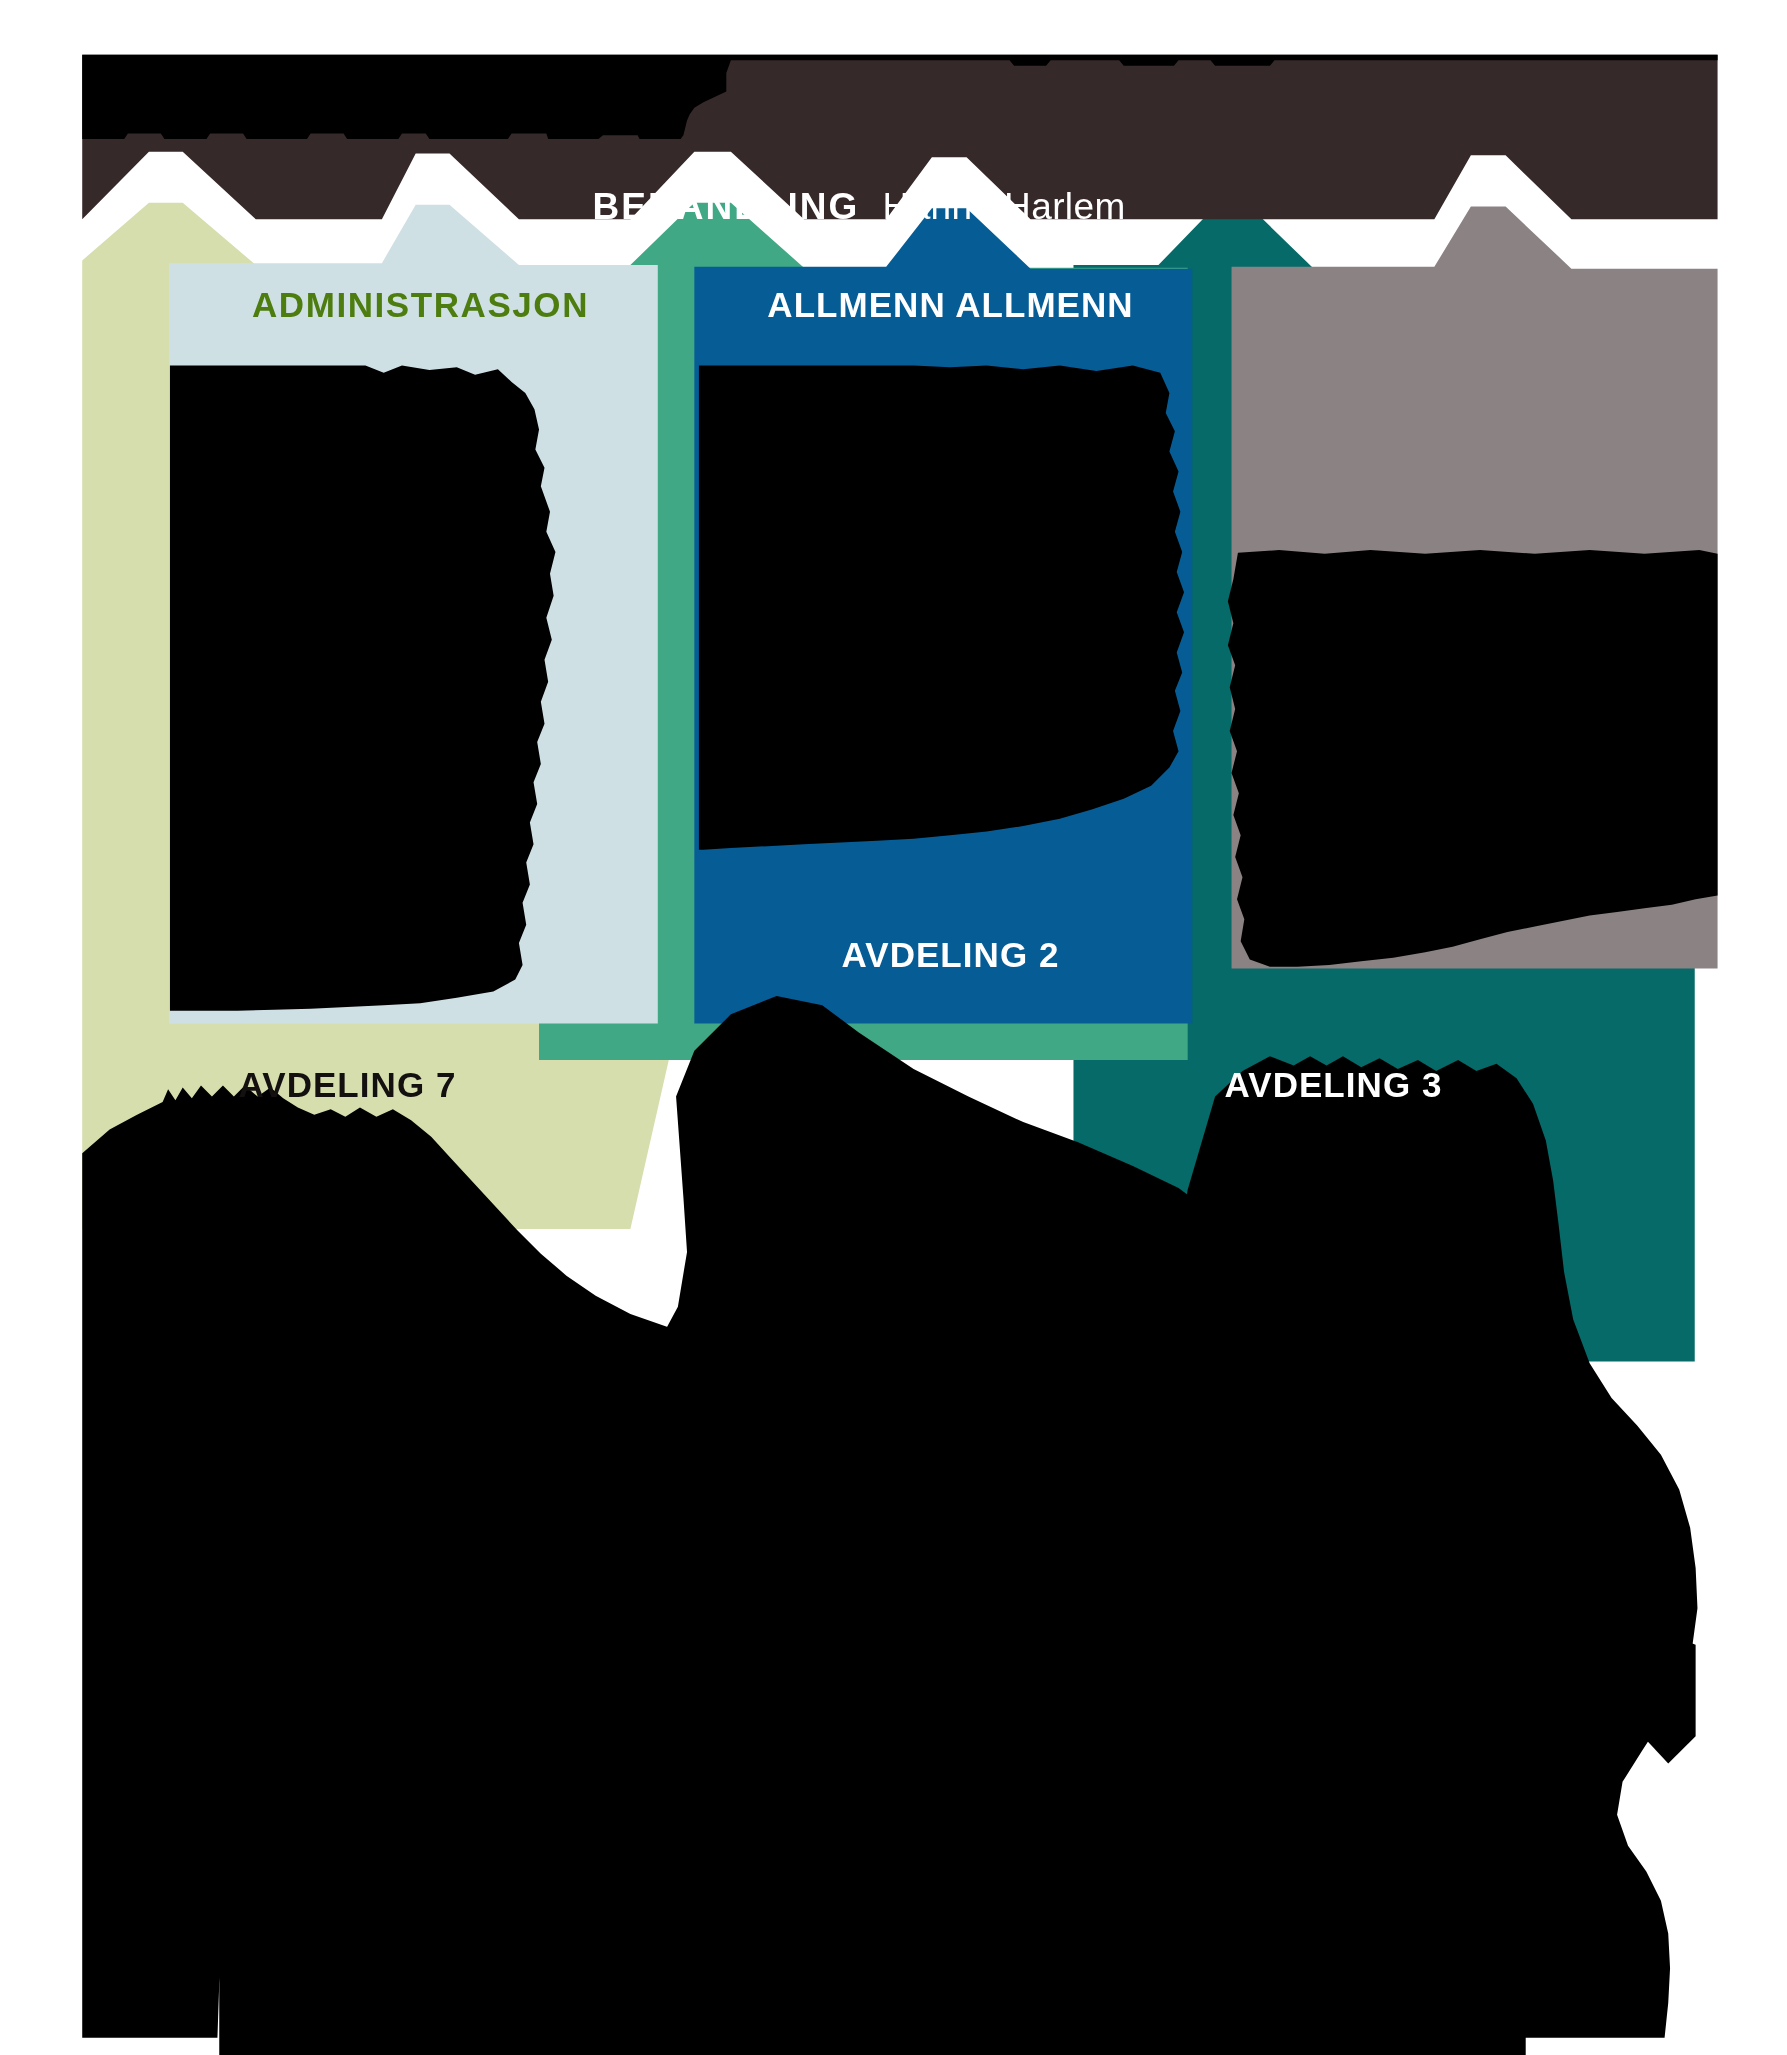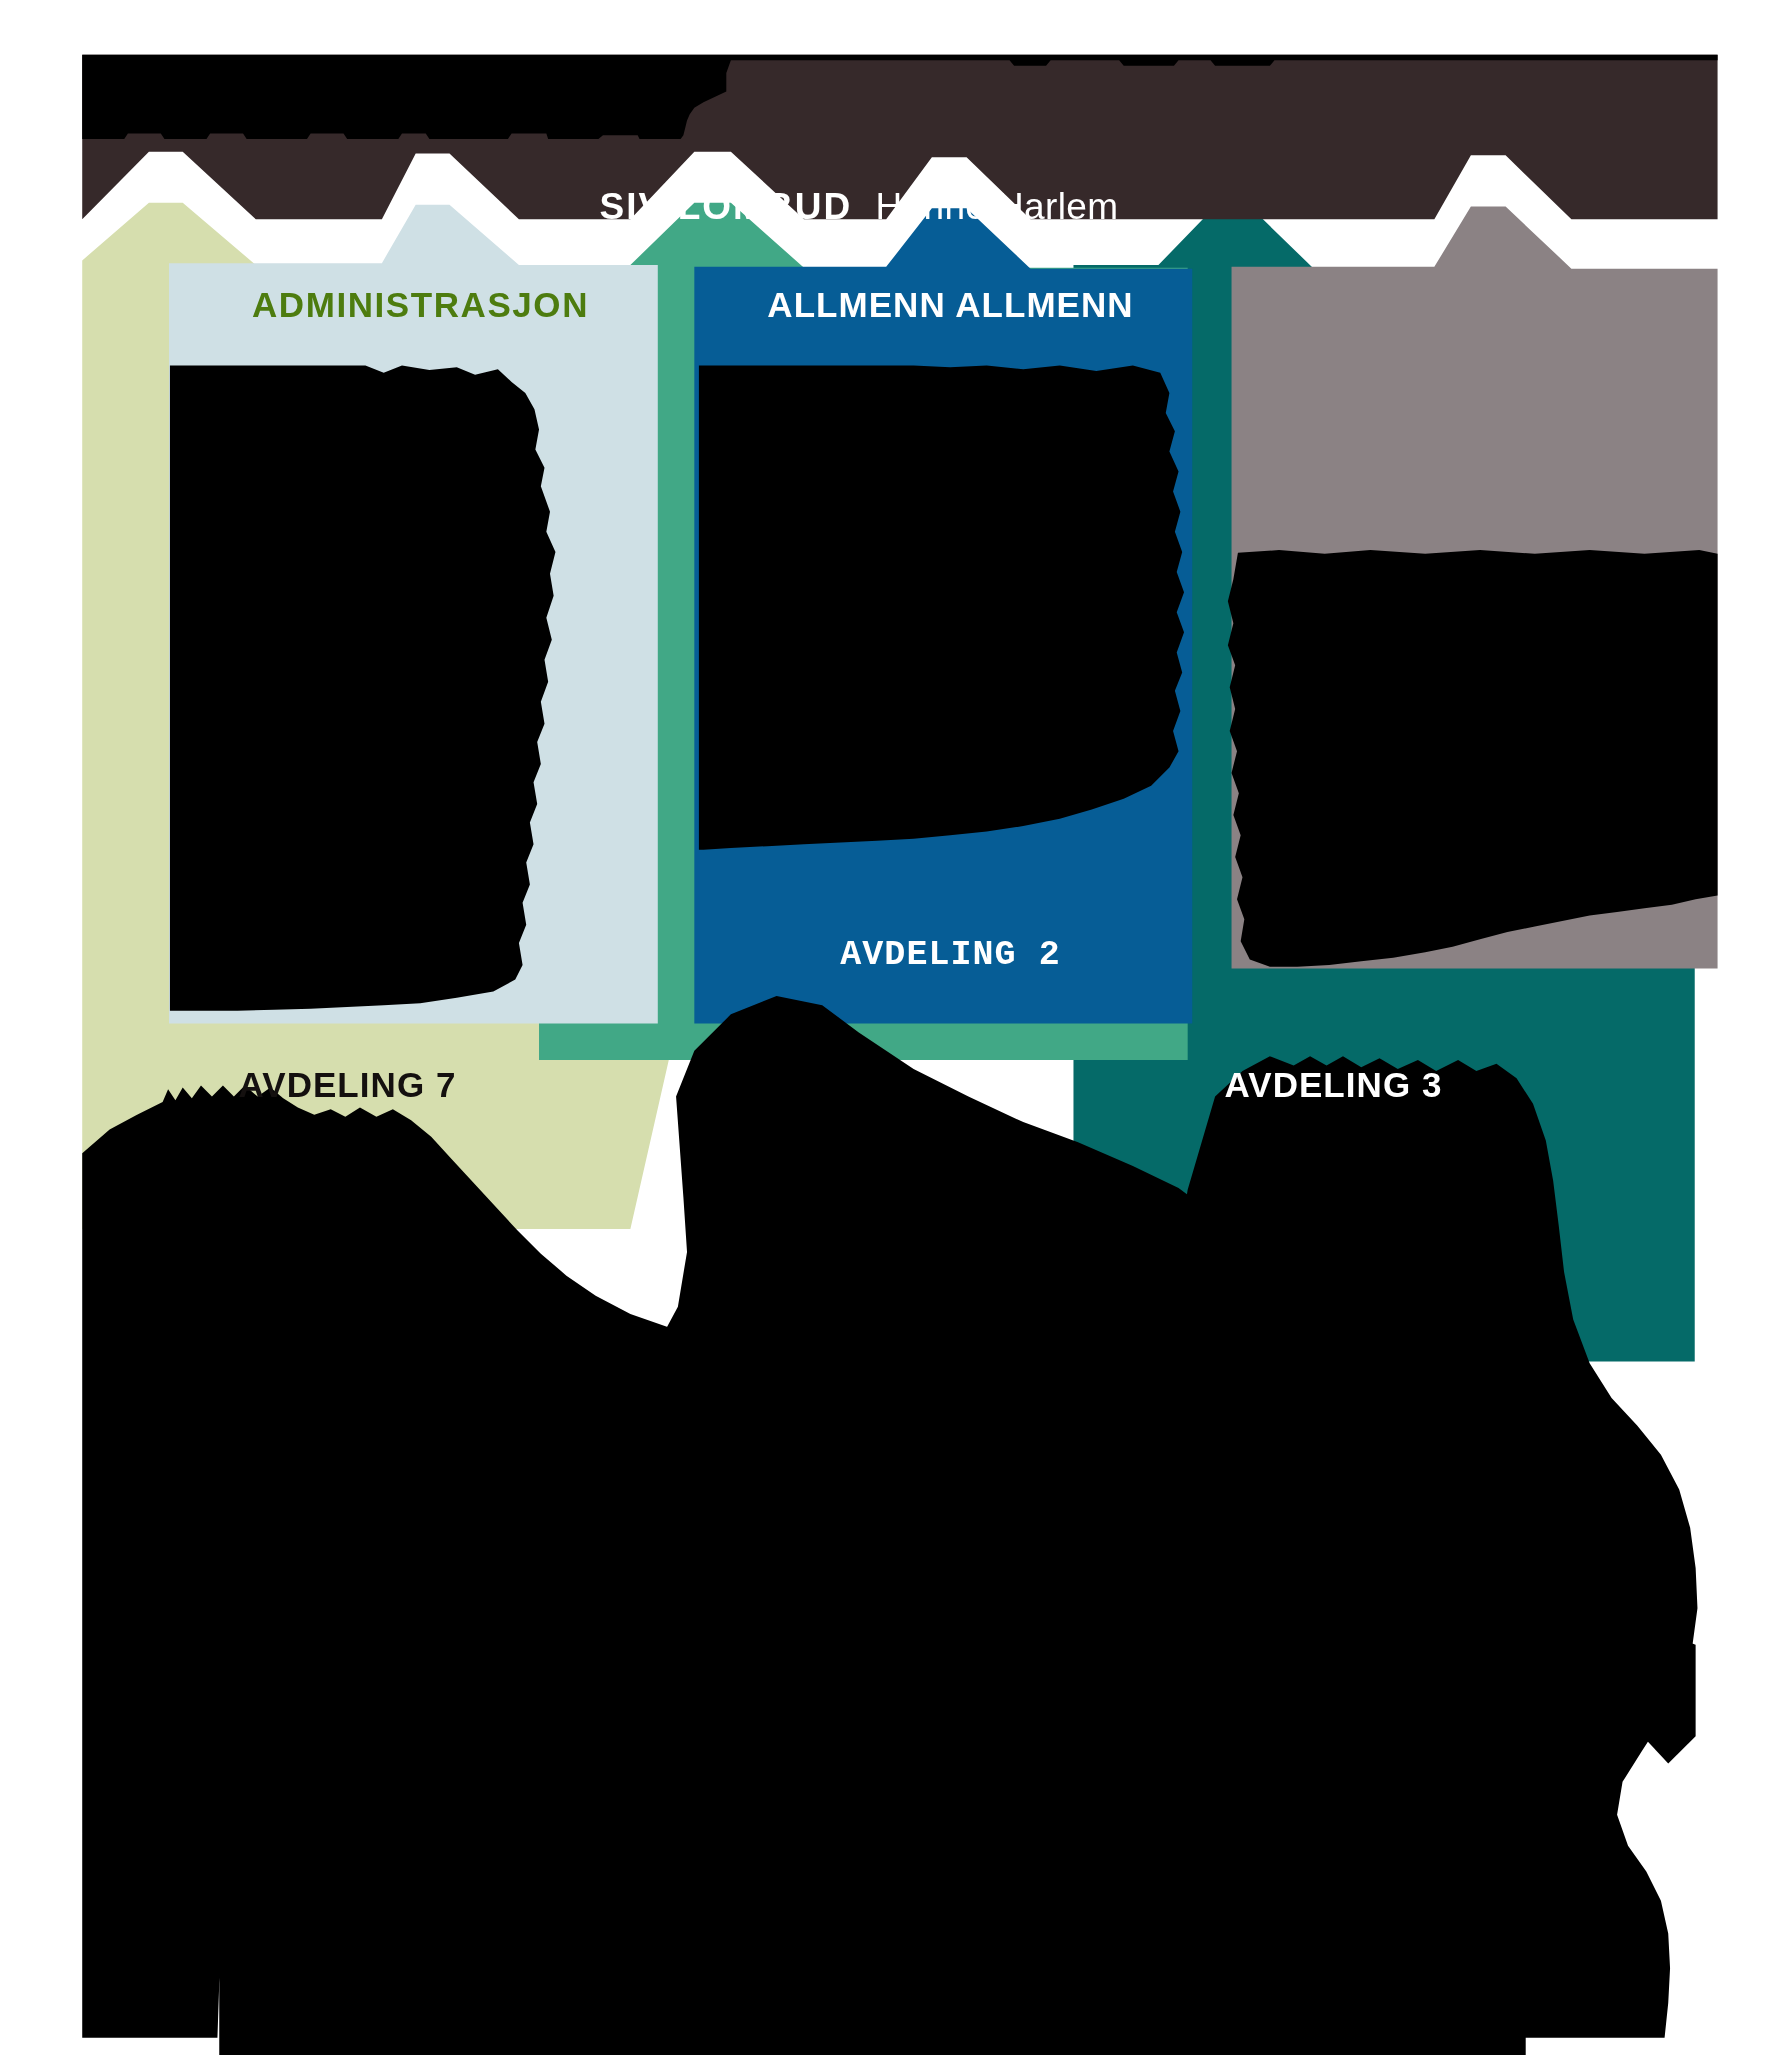--- a/index.html
+++ b/index.html
@@ -208,7 +208,7 @@
   </svg>
 
   <div class="lbl" id="title-band-label">
-    <span class="tb-role">SIVILOMBUD</span><span>&nbsp;&nbsp;</span><span class="tb-name">Hanne Harlem</span>
+    <span class="tb-role">BEHANDLING</span><span>&nbsp;&nbsp;</span><span class="tb-name">Hanne Harlem</span>
   </div>
 
   <div class="lbl" id="label-administrasjon">ADMINISTRASJON</div>

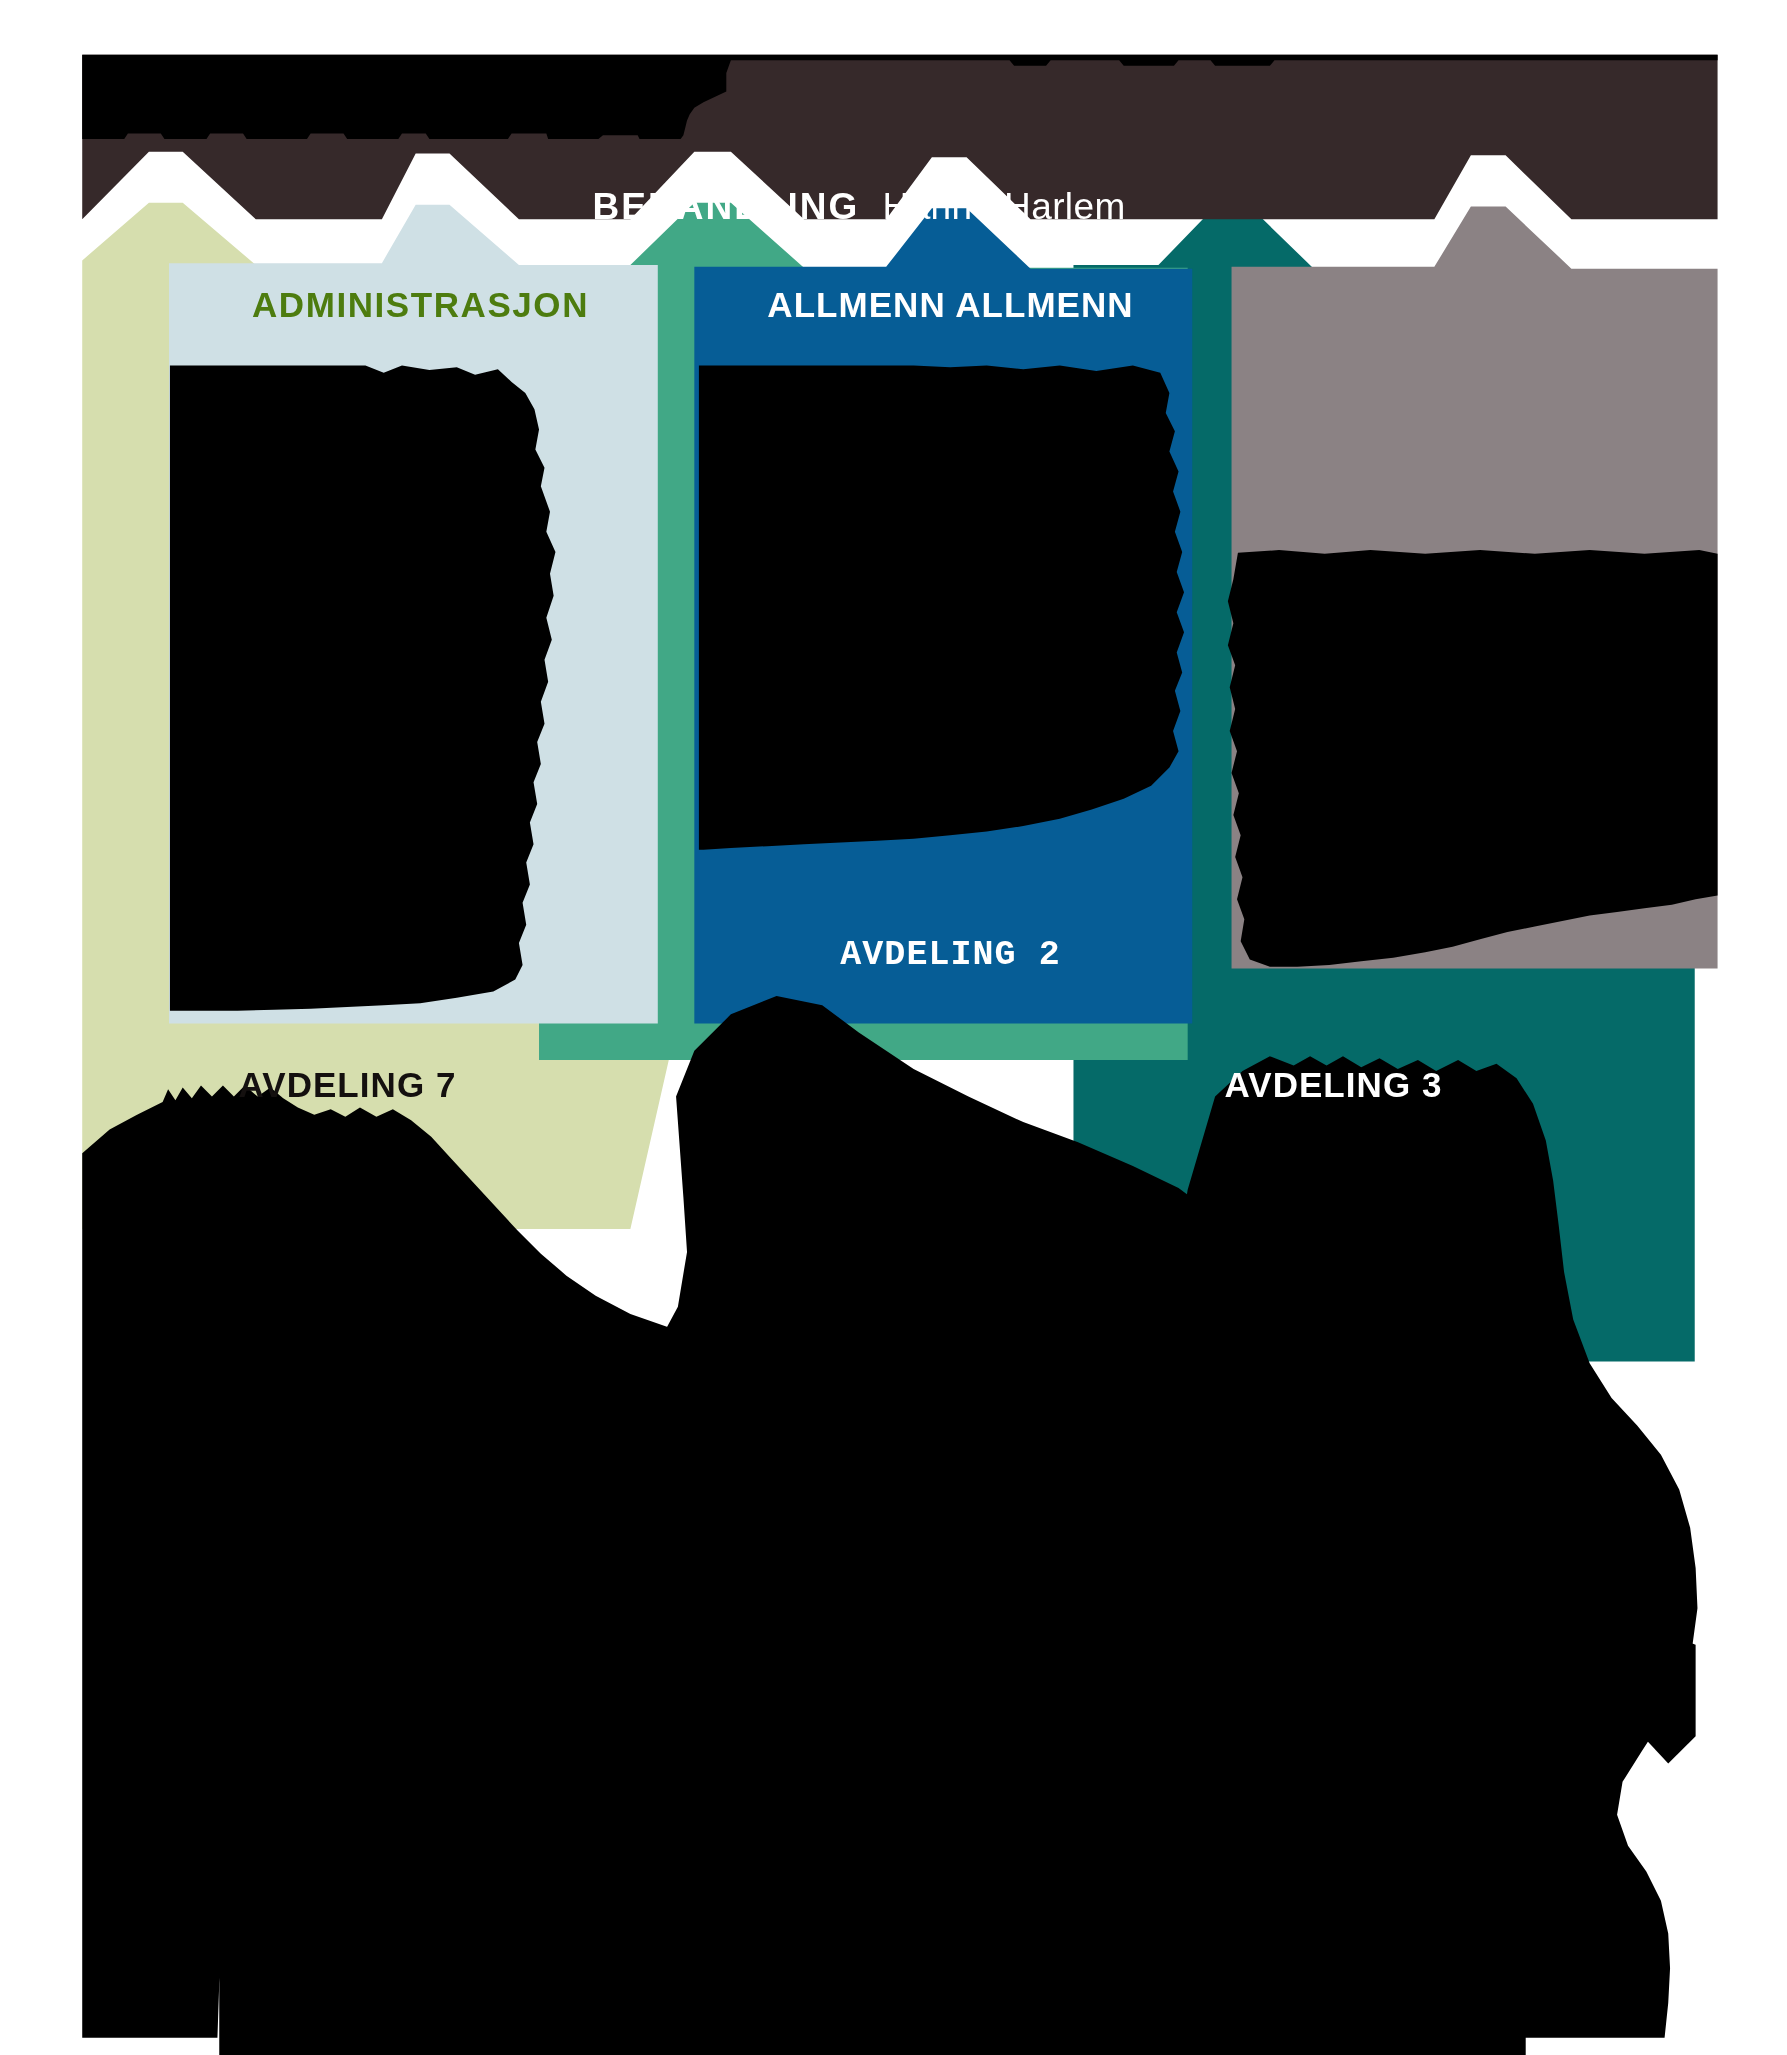--- a/index.html
+++ b/index.html
@@ -86,7 +86,6 @@
     font-size: 35px;
     color: #ffffff;
     letter-spacing: 0.03em;
-    font-family: Liberation Mono, monospace;
   }
 
   #label-avdeling-1 {

